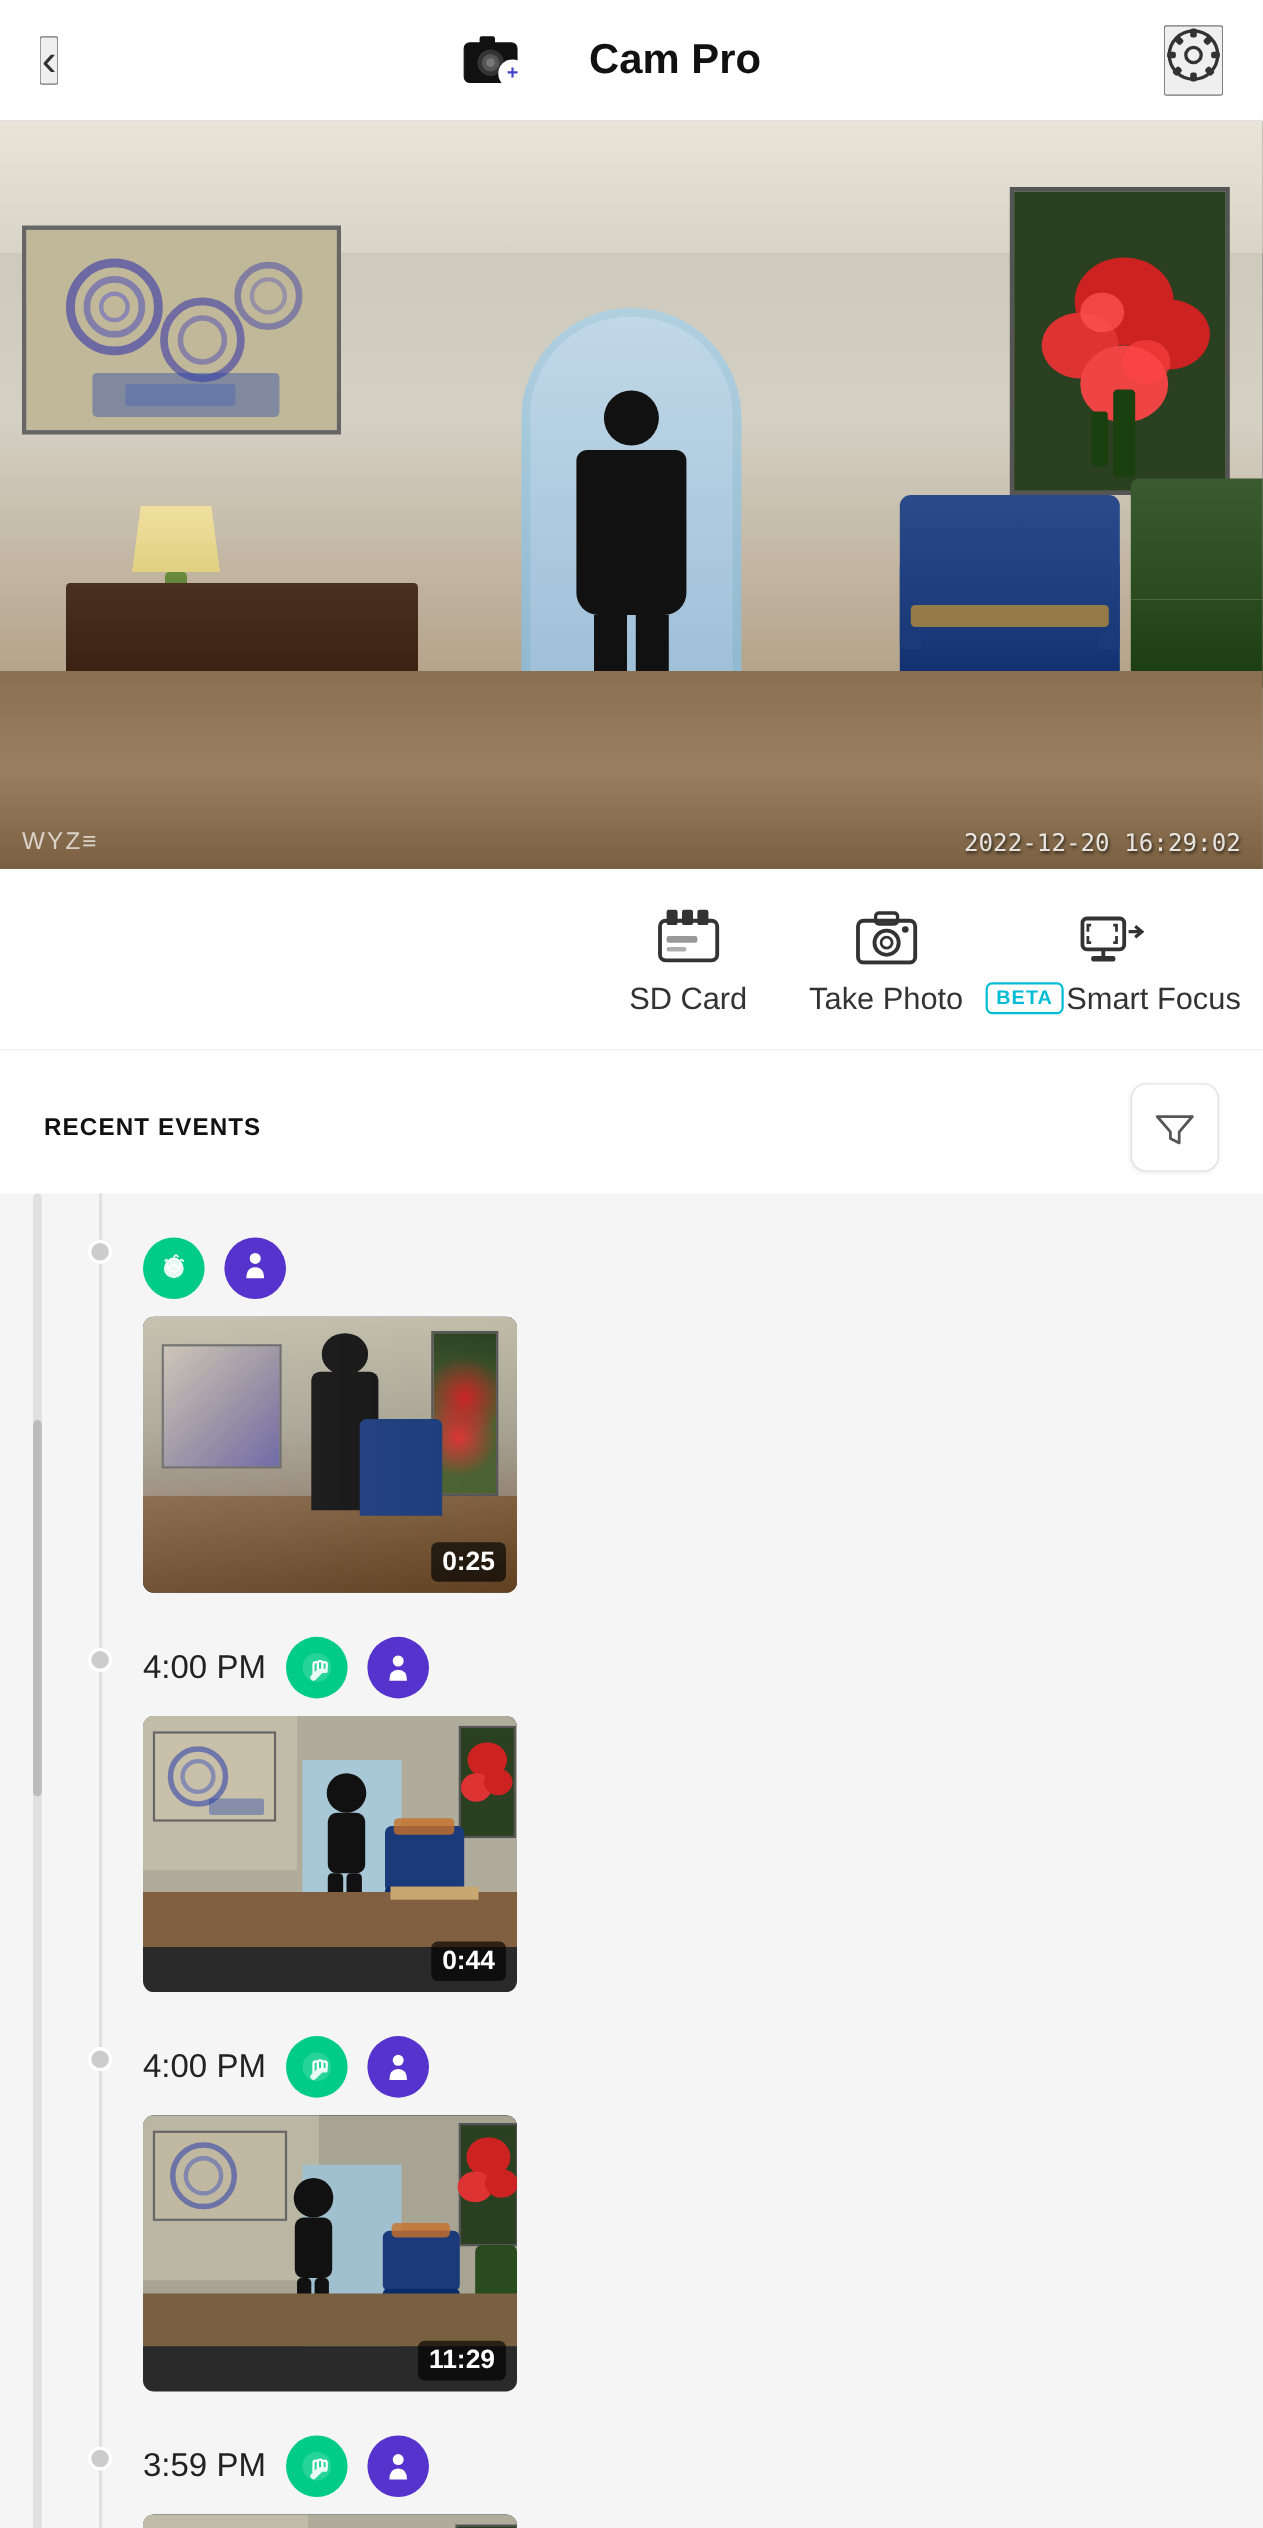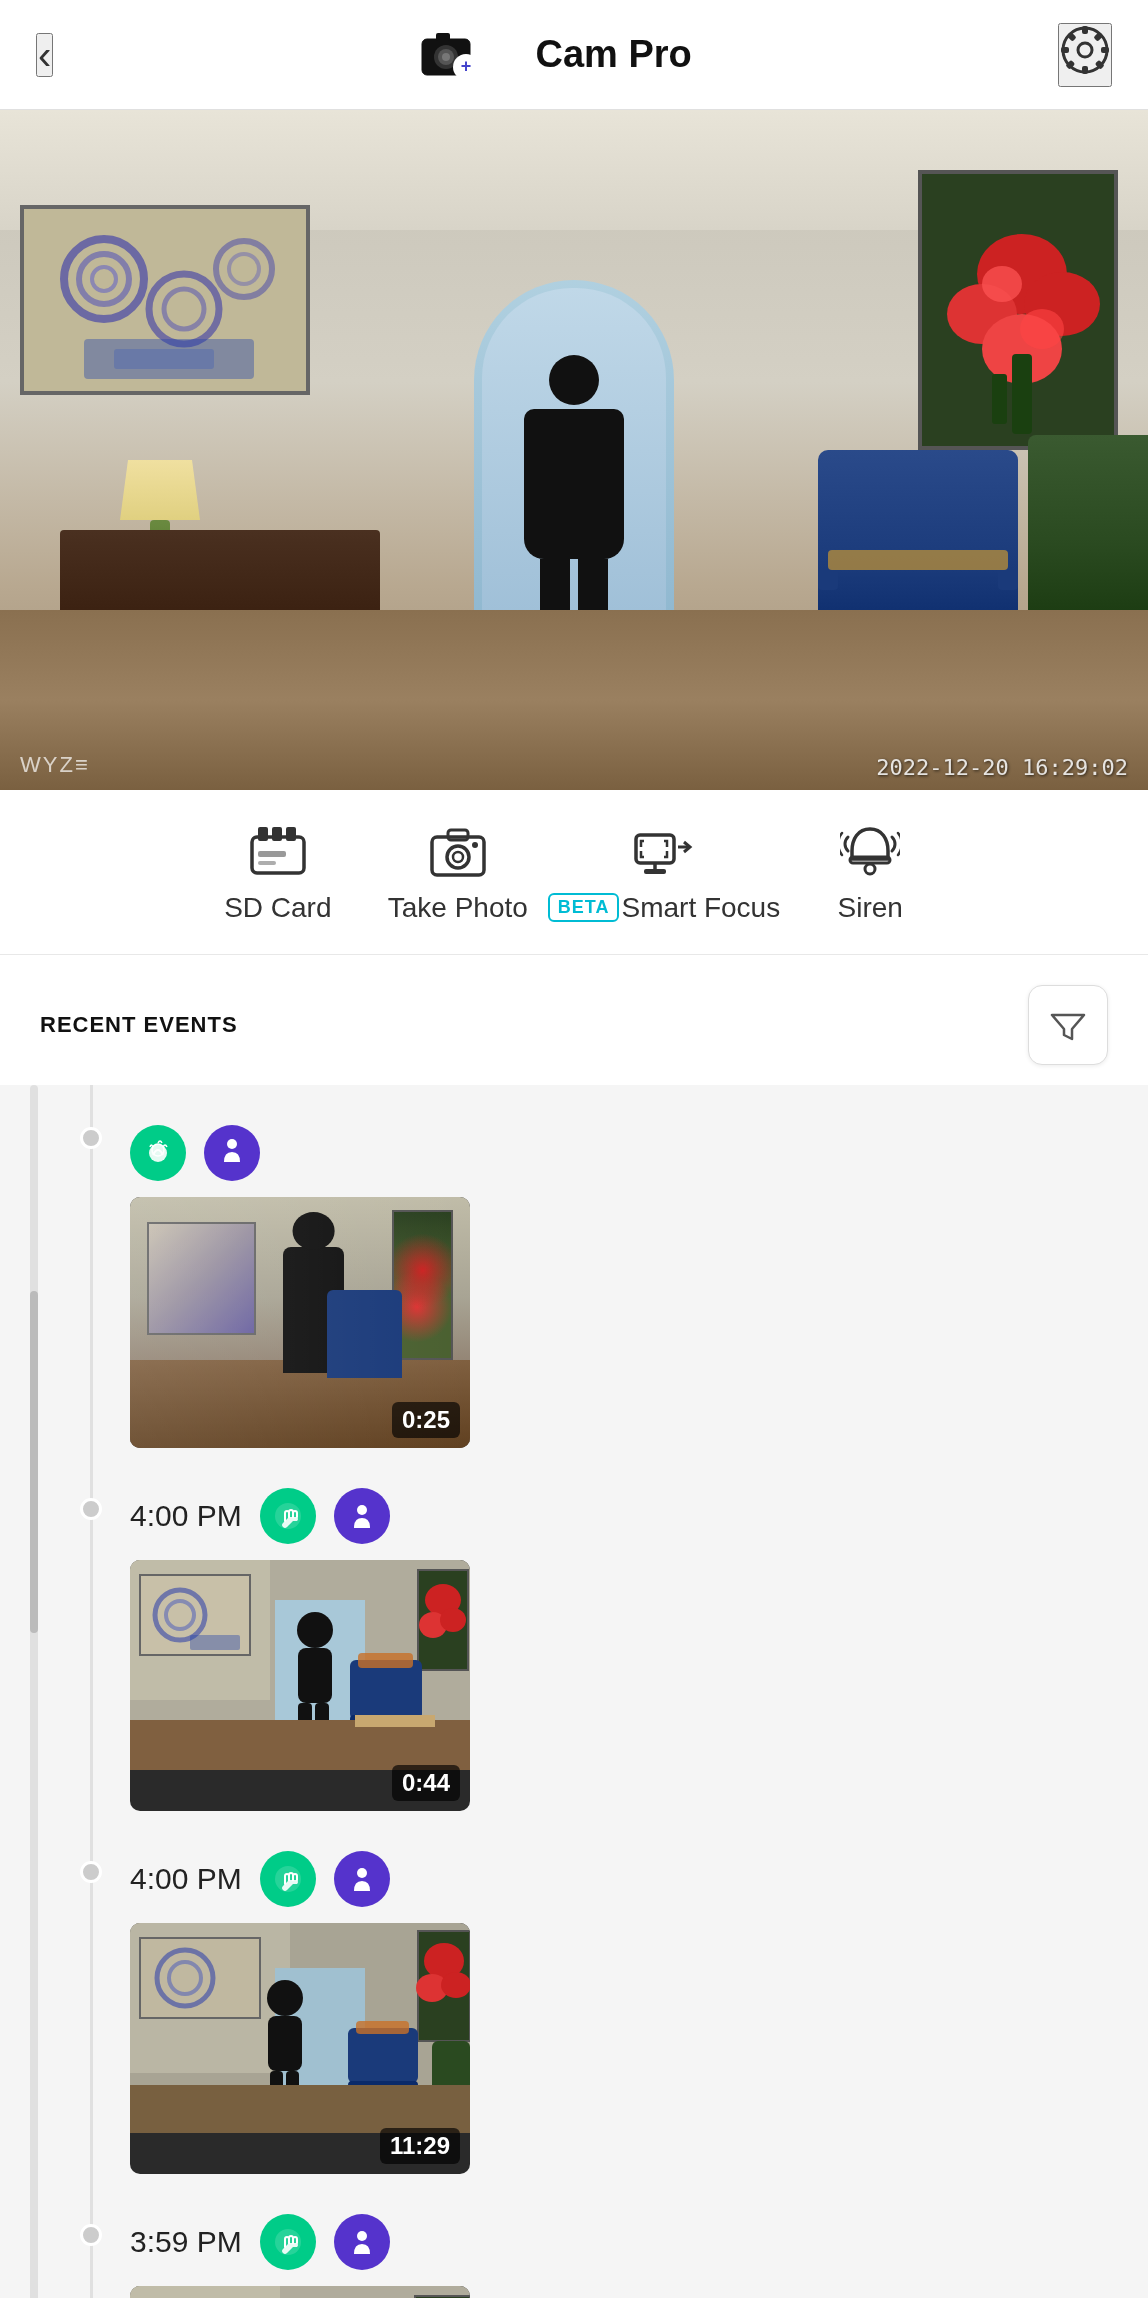--- a/index.html
+++ b/index.html
@@ -324,7 +324,7 @@
     .toolbar {
       display: flex;
       align-items: center;
-      justify-content: center;
+      justify-content: flex-end;
       background: #fff;
       padding: 30px 20px;
       border-bottom: 1px solid #e8e8e8;

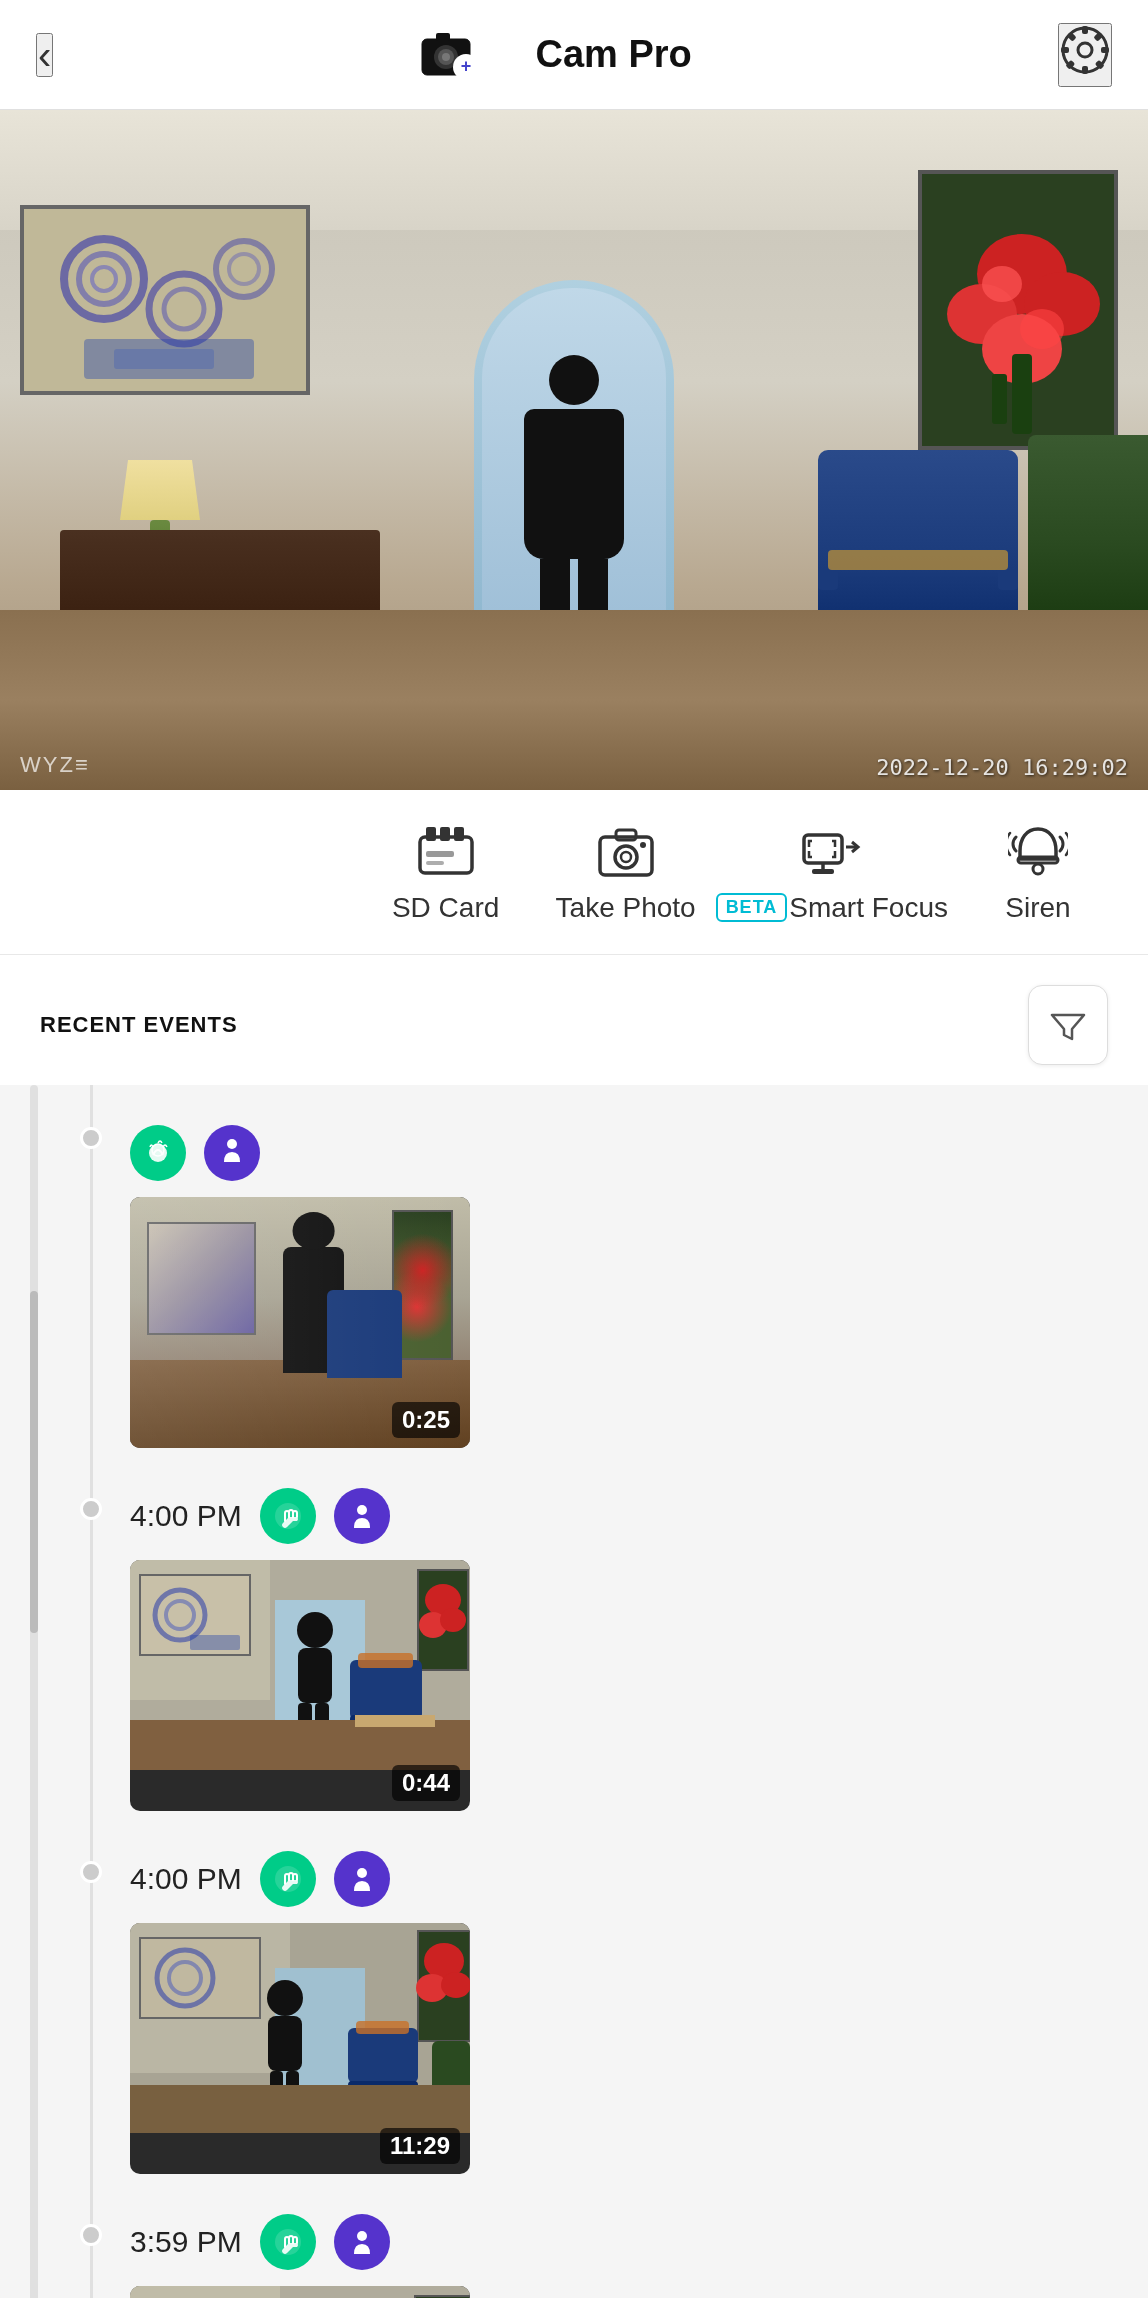--- a/index.html
+++ b/index.html
@@ -792,23 +792,6 @@
     </div>
   </div>
 
-  <div class="toolbar-item">
-    <div class="toolbar-icon">
-      <svg viewBox="0 0 60 54" fill="none">
-
-        <path d="M30 6 C18 6, 12 16, 12 28 L12 36 L48 36 L48 28 C48 16, 42 6, 30 6 Z" stroke="#333" stroke-width="3.5" fill="none"></path>
-
-        <rect x="10" y="34" width="40" height="6" rx="3" stroke="#333" stroke-width="3" fill="none"></rect>
-        <circle cx="30" cy="46" r="5" stroke="#333" stroke-width="3" fill="none"></circle>
-
-        <path d="M8 14 C4 18, 4 24, 8 28" stroke="#333" stroke-width="3" fill="none" stroke-linecap="round"></path>
-        <path d="M2 10 C-3 16, -3 26, 2 32" stroke="#333" stroke-width="2.5" fill="none" stroke-linecap="round"></path>
-        <path d="M52 14 C56 18, 56 24, 52 28" stroke="#333" stroke-width="3" fill="none" stroke-linecap="round"></path>
-        <path d="M58 10 C63 16, 63 26, 58 32" stroke="#333" stroke-width="2.5" fill="none" stroke-linecap="round"></path>
-      </svg>
-    </div>
-    <span class="toolbar-label">Siren</span>
-  </div>
 </div>
 
 <div class="recent-events">

